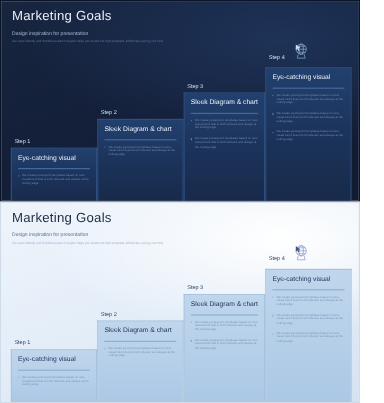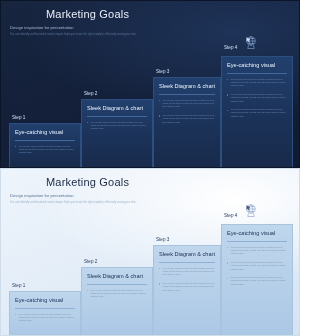--- a/index.html
+++ b/index.html
@@ -65,7 +65,7 @@
   .slide.light .icon-cursor{fill:#43557e;}
 
   .header{position:absolute;left:9px;top:7px;}
-  .title{font-size:11px;letter-spacing:0.2px;line-height:13px;white-space:nowrap;margin-left:36px;}
+  .title{font-size:11px;letter-spacing:0.2px;line-height:13px;white-space:nowrap;}
   .subtitle{font-size:4.2px;line-height:6px;margin-top:4px;white-space:nowrap;}
   .microcopy{font-size:2.6px;line-height:4px;margin-top:1.5px;white-space:nowrap;}
 

